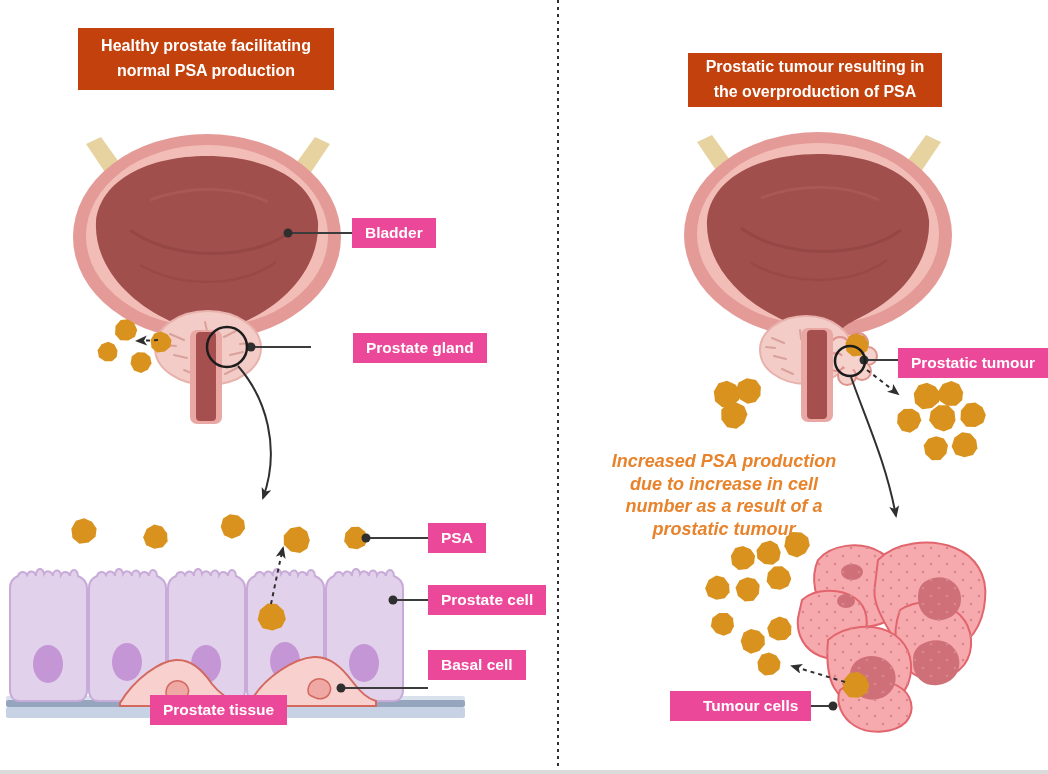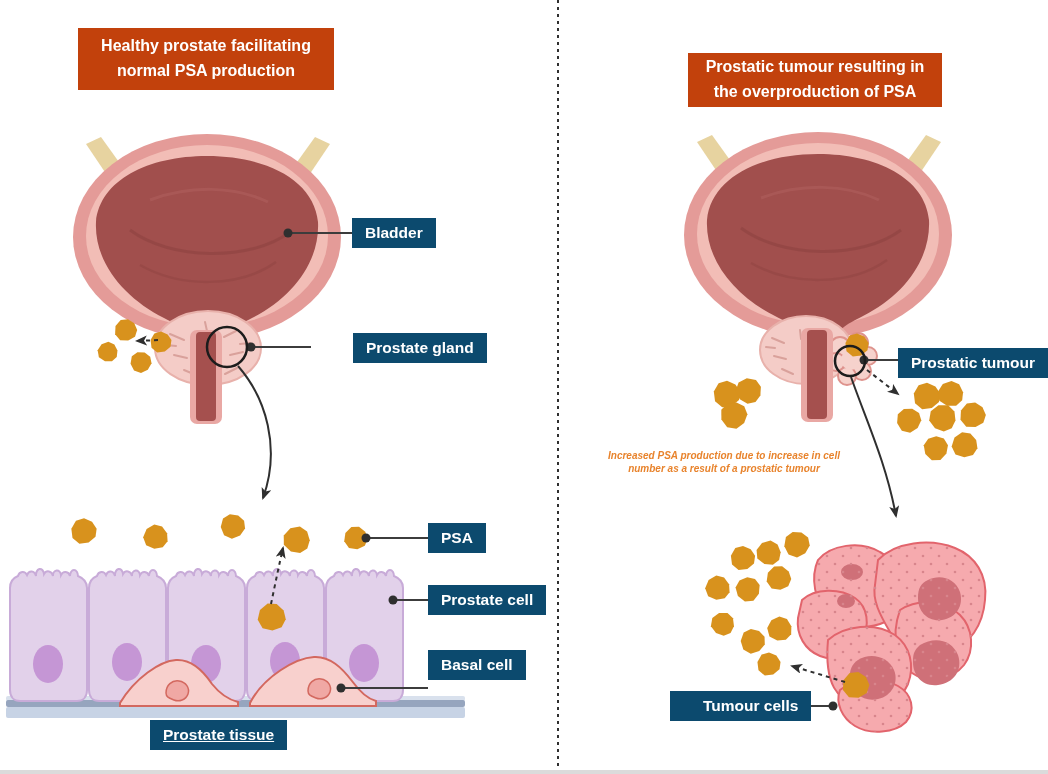--- a/index.html
+++ b/index.html
@@ -20,7 +20,7 @@
   #title-right{left:688px;top:28px;width:254px;height:54px;margin-top:25px;}
   .label{
     position:absolute;height:30px;line-height:30px;
-    background:#0c4a6e;color:#fff;
+    background:#ec4899;color:#fff;
     font-size:15.5px;font-weight:bold;
     padding:0 13px;white-space:nowrap;
   }

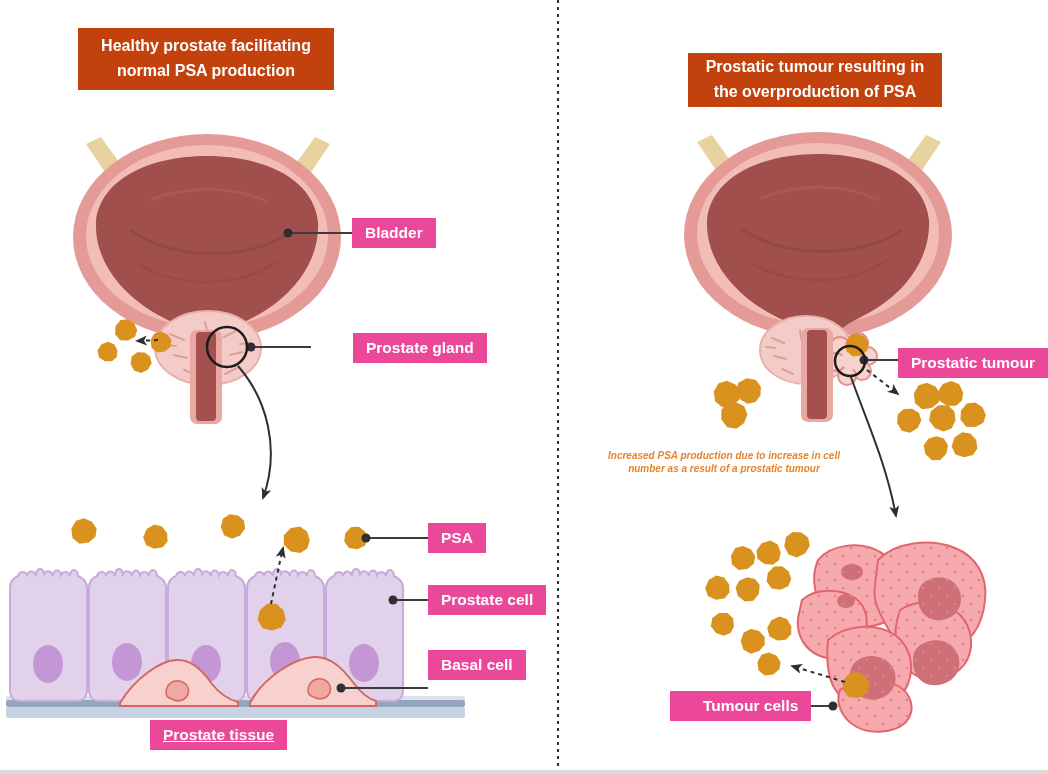--- a/index.html
+++ b/index.html
@@ -34,7 +34,7 @@
   #label-tumour-cells{left:670px;top:691px;padding-left:33px;}
   #caption{
     position:absolute;left:604px;top:450px;width:240px;
-    color:#E8832C;font-size:10px;font-weight:bold;font-style:italic;
+    color:#E8832C;font-size:18px;font-weight:bold;font-style:italic;
     text-align:center;line-height:1.25;
   }
   #bottom-edge{position:absolute;left:0;bottom:0;width:1048px;height:4px;background:#DBDBDB;}

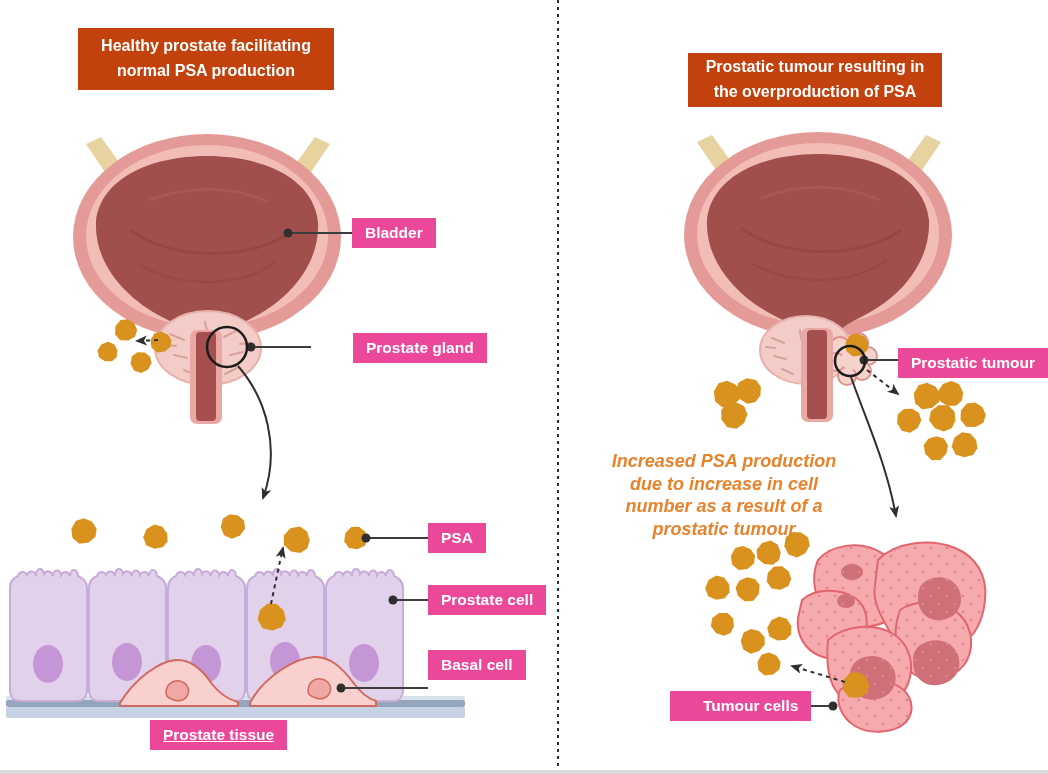--- a/index.html
+++ b/index.html
@@ -29,7 +29,7 @@
   #label-psa{left:428px;top:523px;}
   #label-luminal{left:428px;top:585px;}
   #label-basal{left:428px;top:650px;}
-  #label-prostate-tissue{left:150px;top:720px;text-decoration:underline;}
+  #label-prostate-tissue{left:150px;top:695px;}
   #label-prostatic-tumour{left:898px;top:348px;}
   #label-tumour-cells{left:670px;top:691px;padding-left:33px;}
   #caption{

